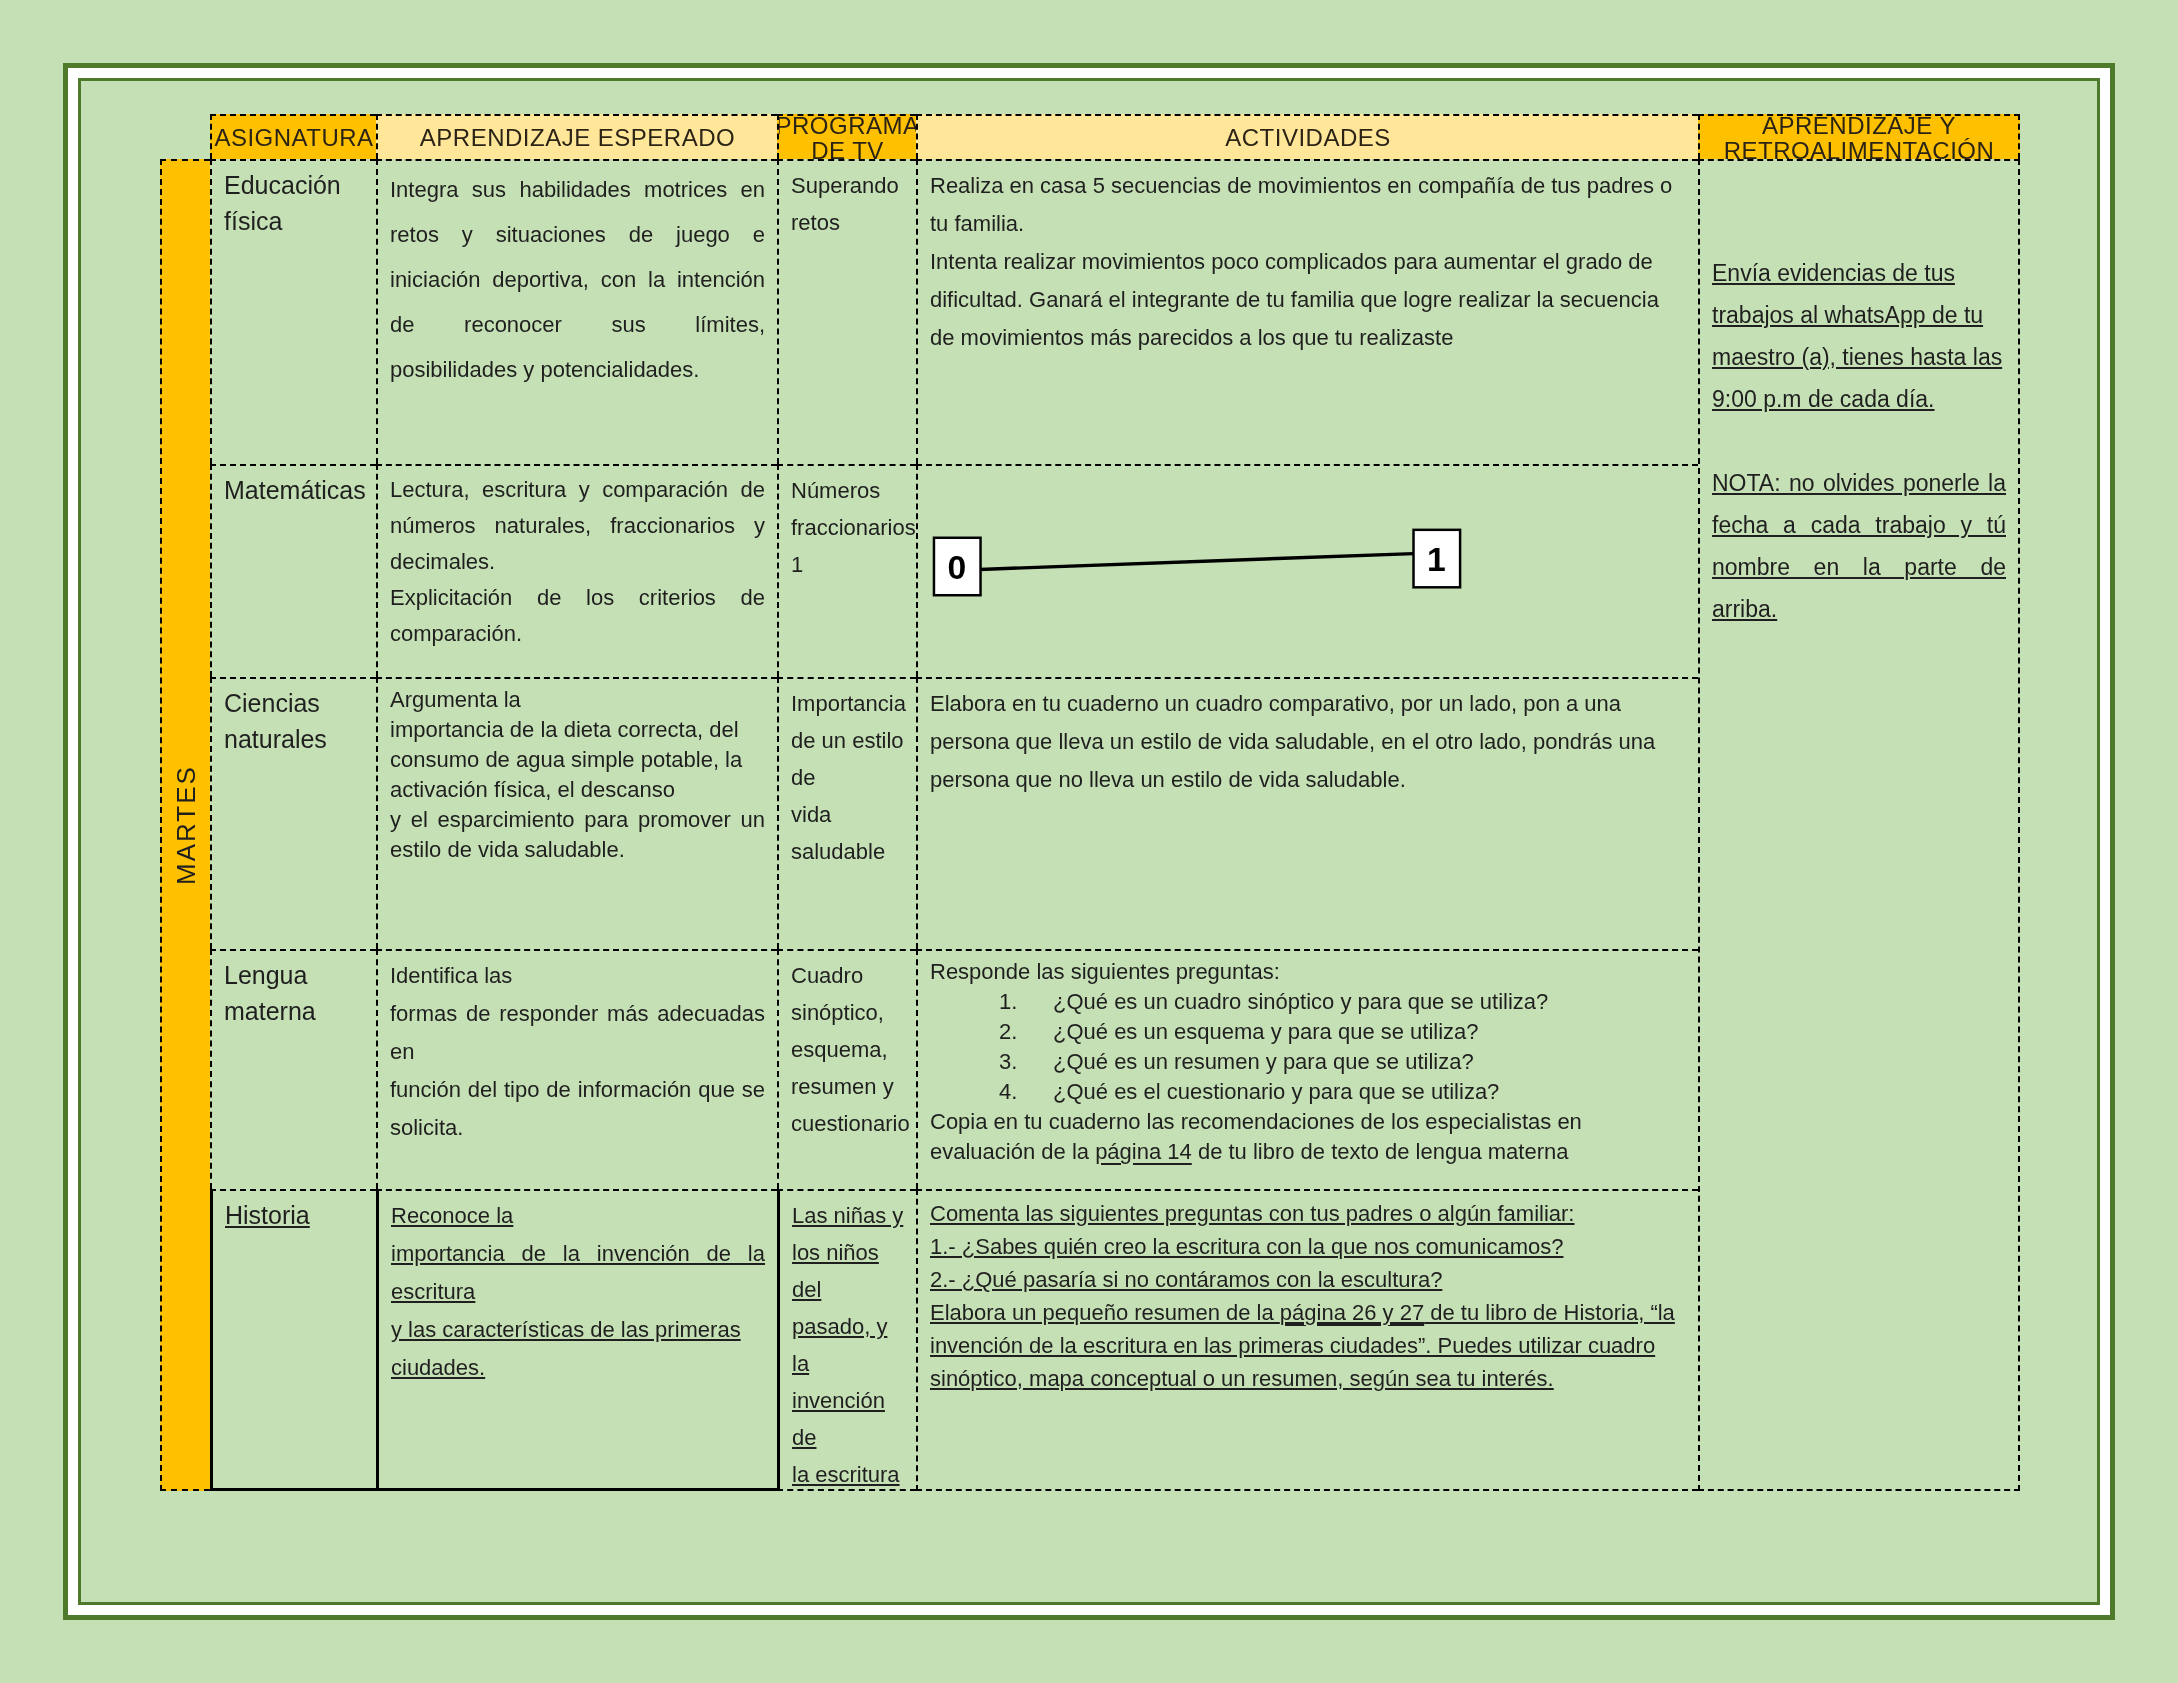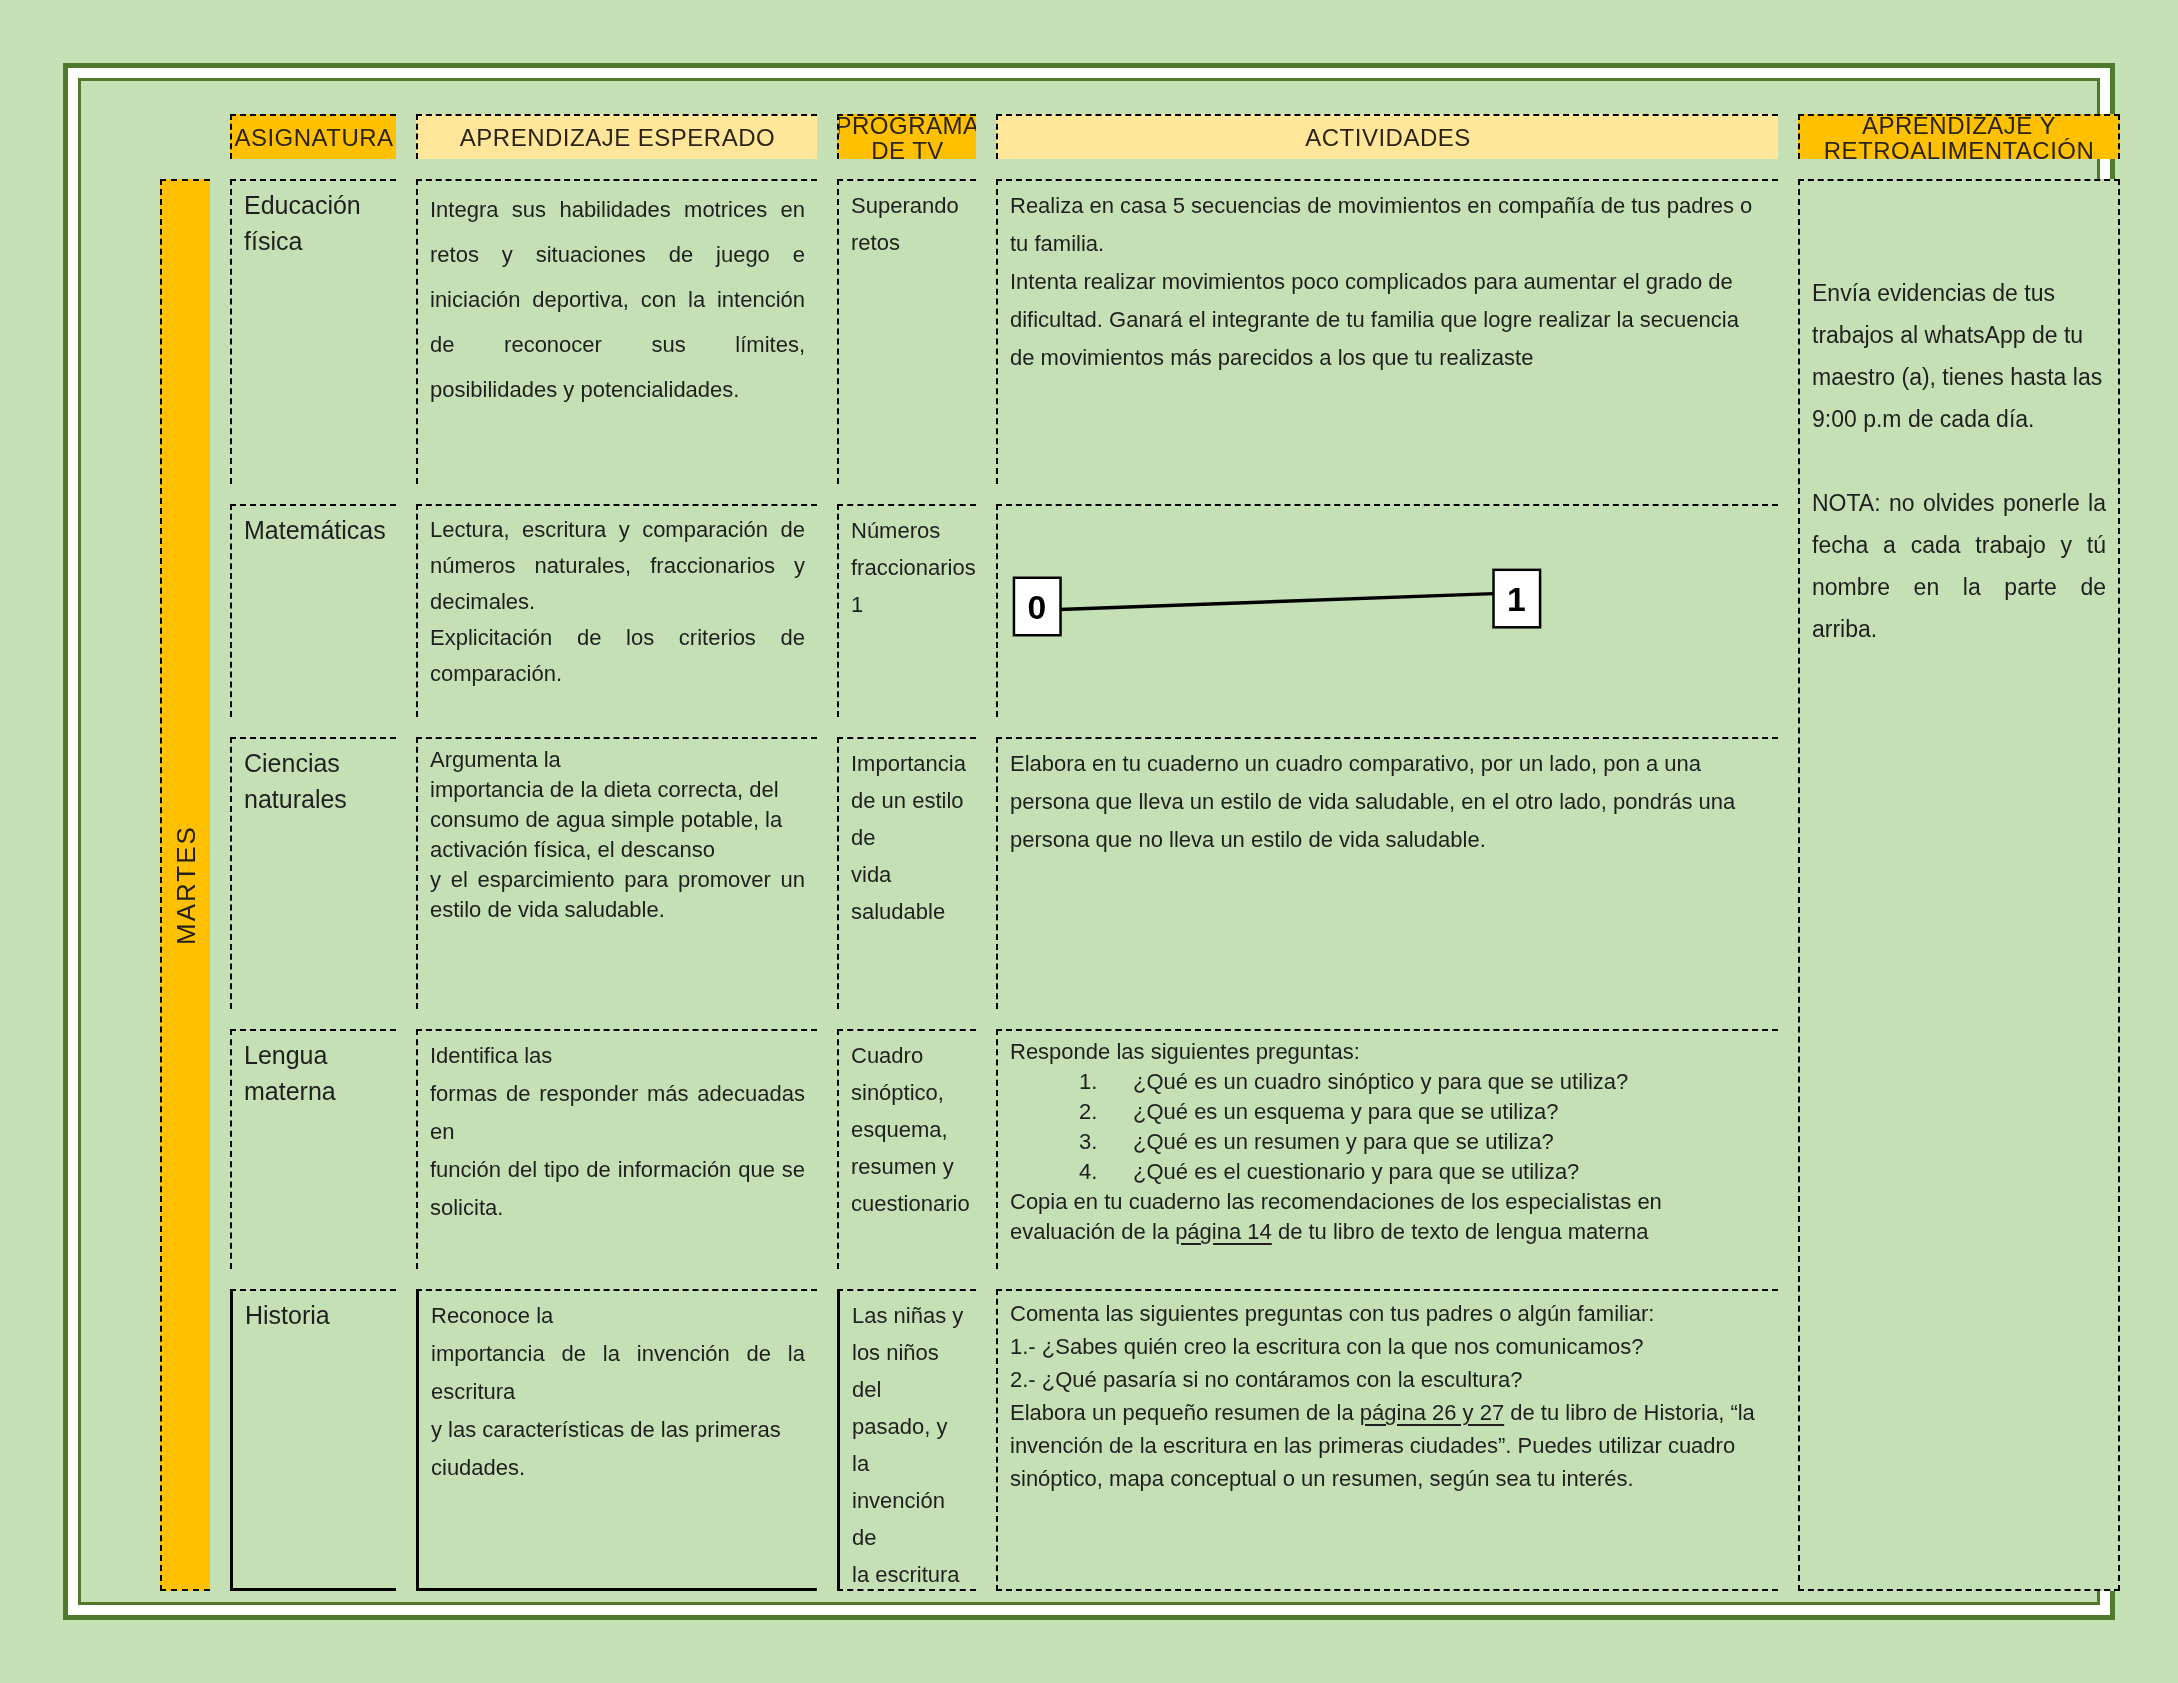--- a/index.html
+++ b/index.html
@@ -25,7 +25,6 @@
     display:grid;
     grid-template-columns:50px 166px 401px 139px 782px 322px;
     grid-template-rows:45px 305px 213px 272px 240px 302px;
-    gap:20px;
   }
   .cell{
     border-left:2px dashed #000;

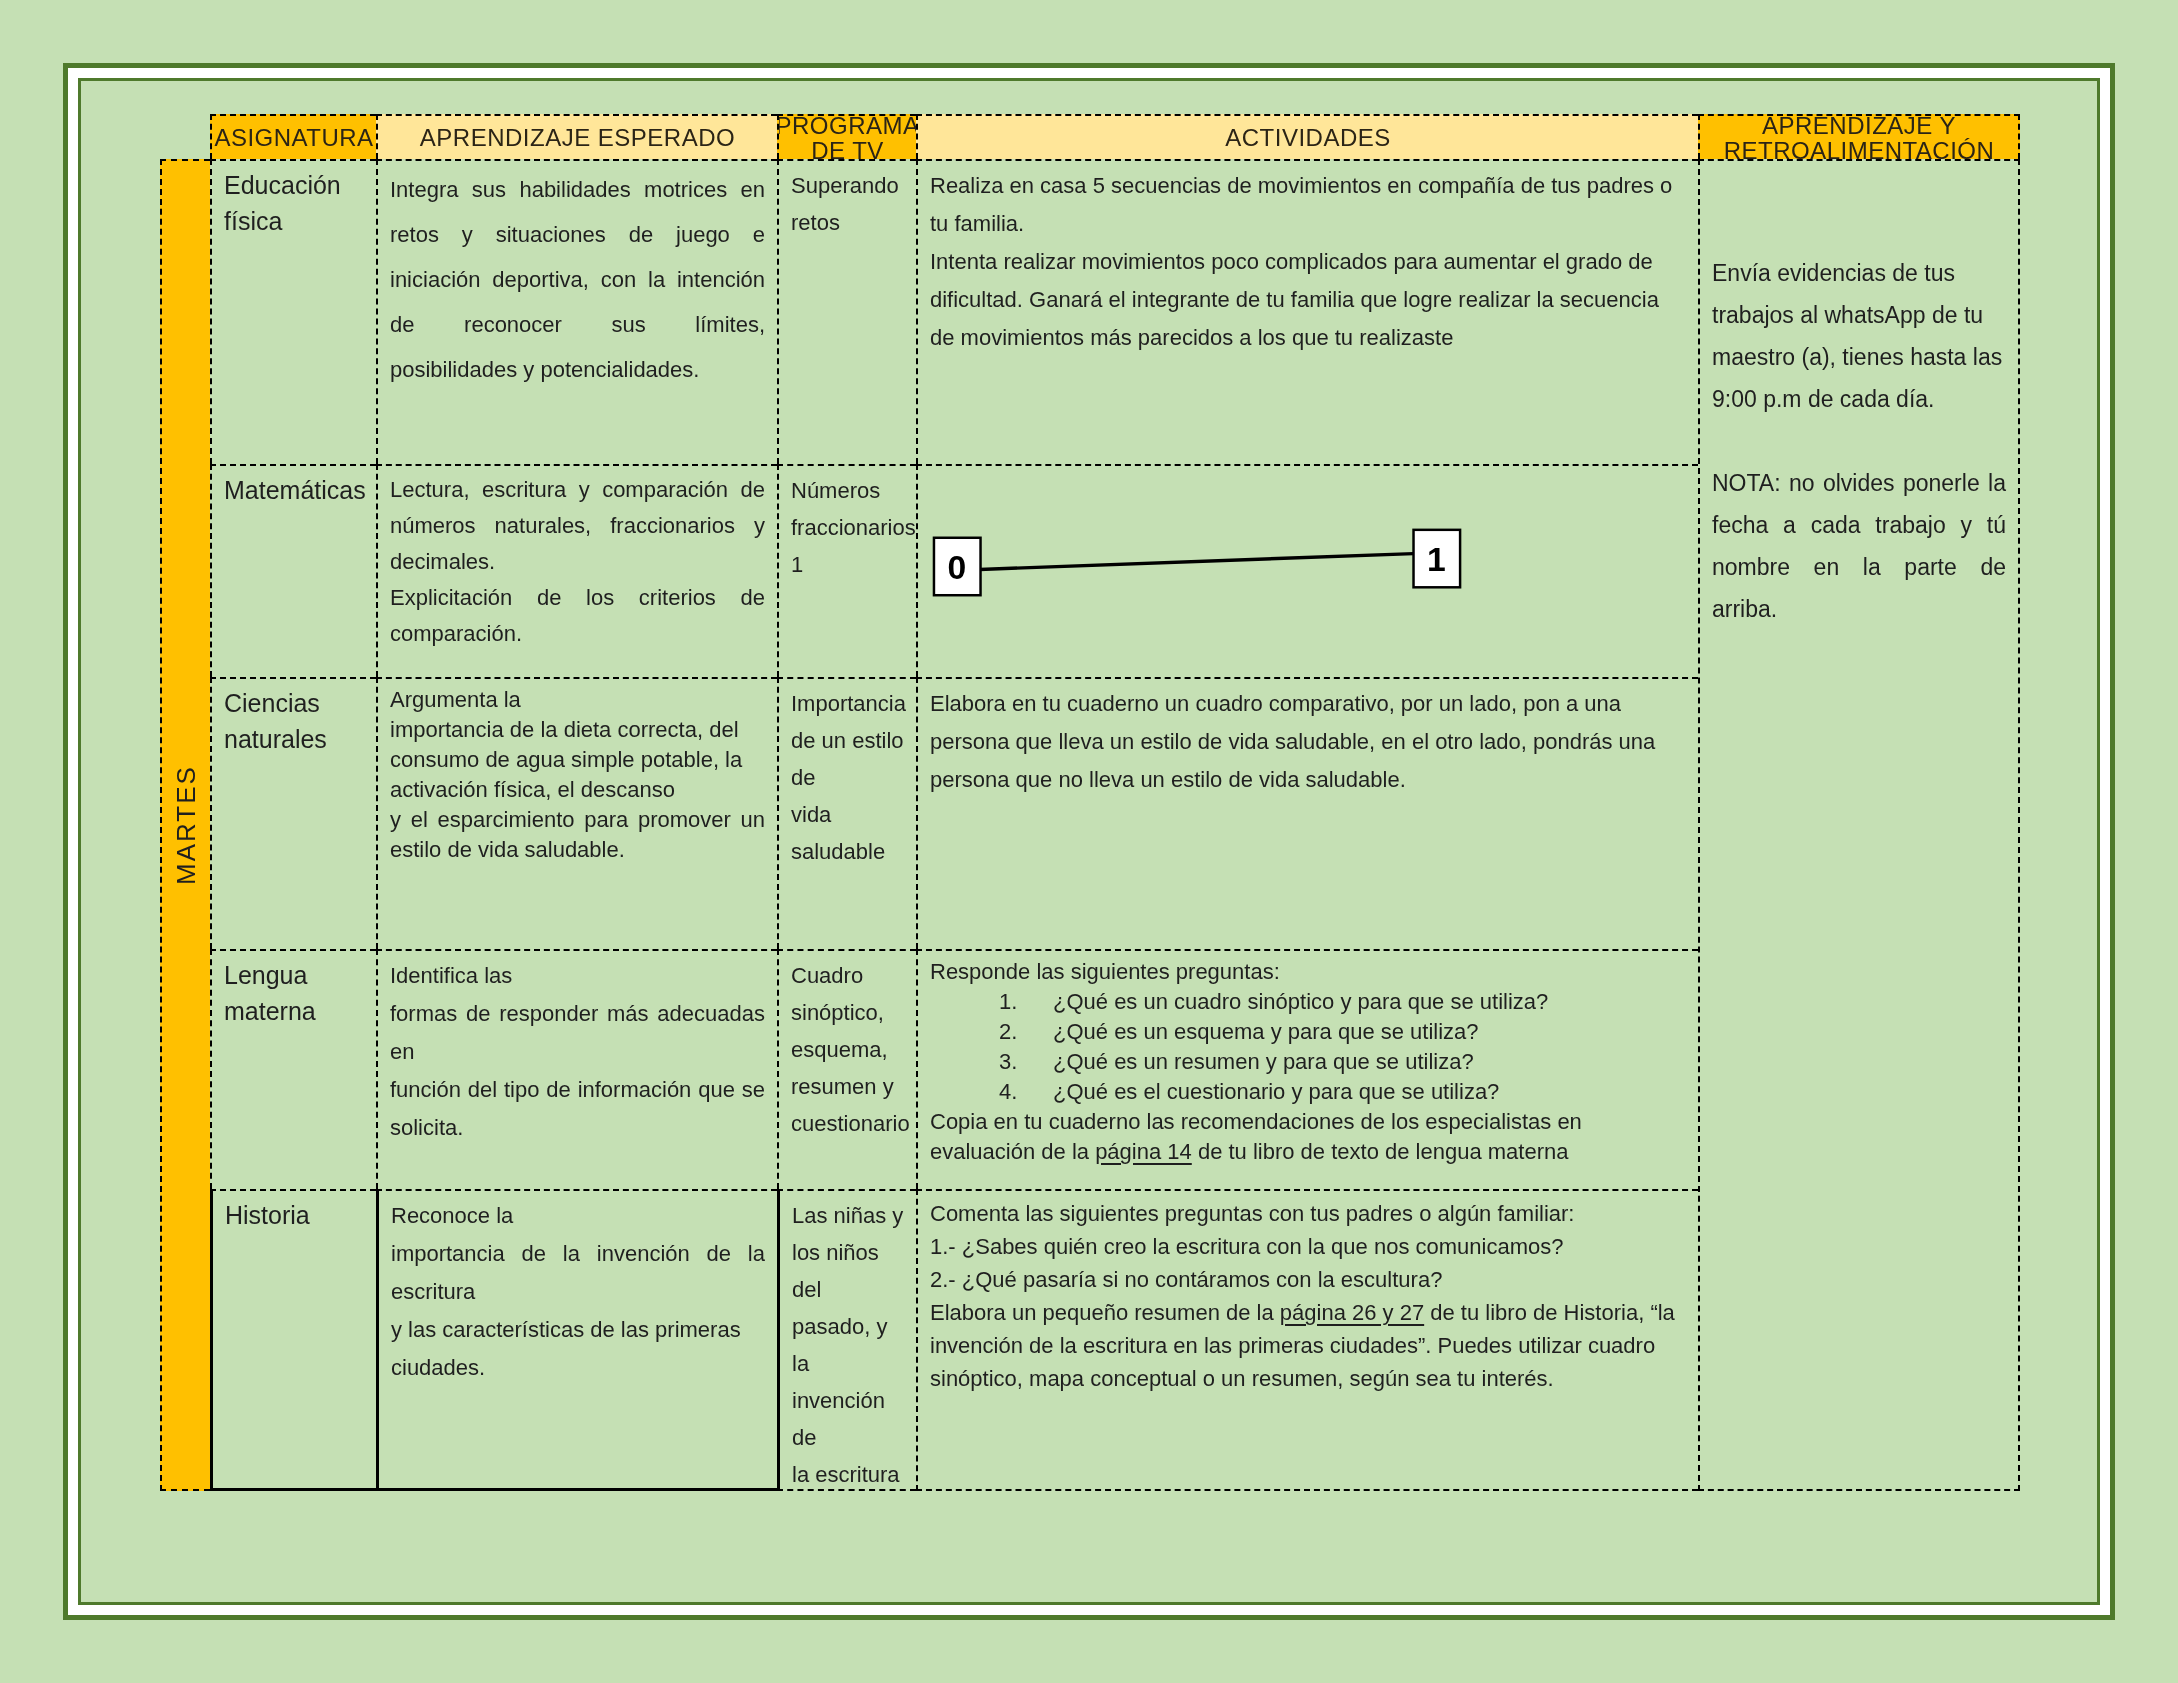--- a/index.html
+++ b/index.html
@@ -35,7 +35,7 @@
     box-sizing:border-box; overflow:hidden;
   }
   .edge-r{border-right:2px dashed #000;}
-  .edge-b{border-bottom:2px dashed #000;}
+  .edge-b{border-bottom:2px dashed #000;text-decoration:underline;}
   .solid-l{border-left:3px solid #000;}
   .solid-b{border-bottom:3px solid #000;}
 

